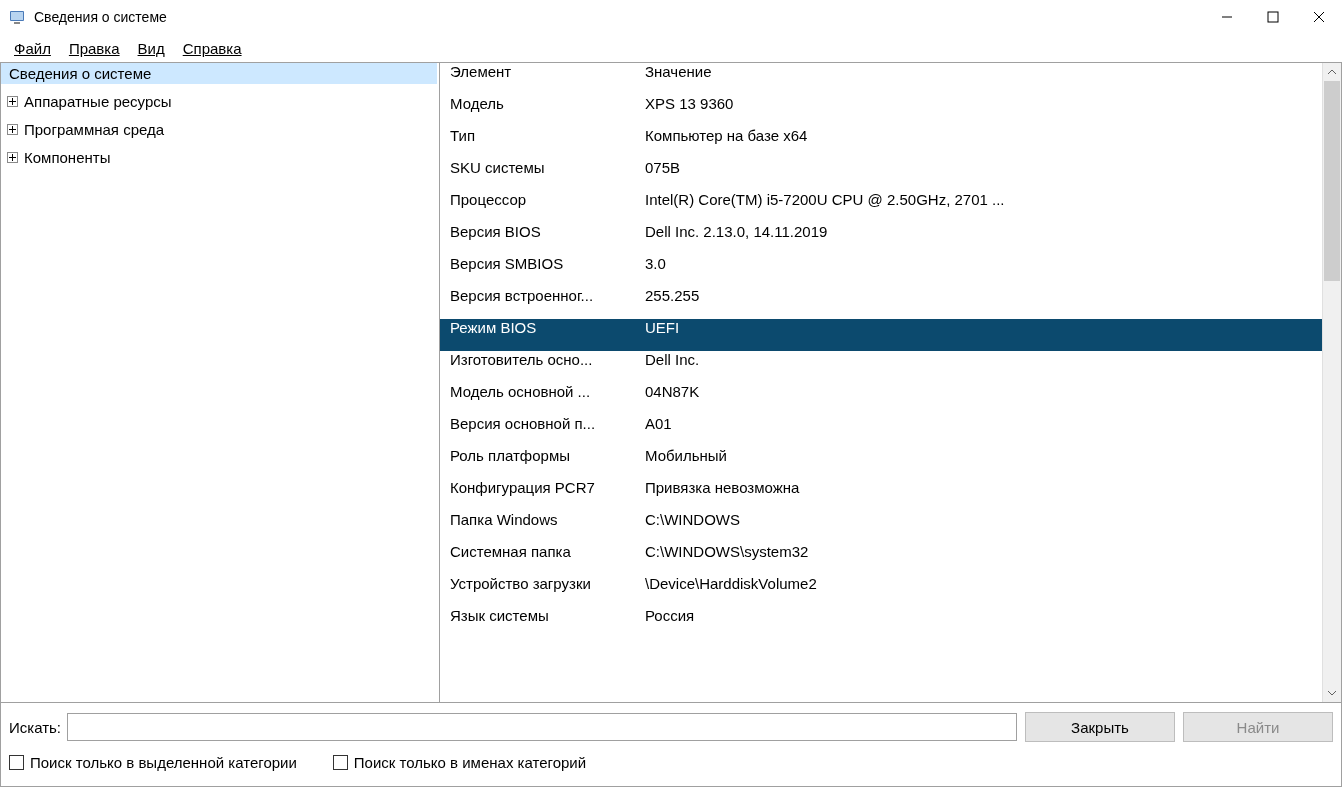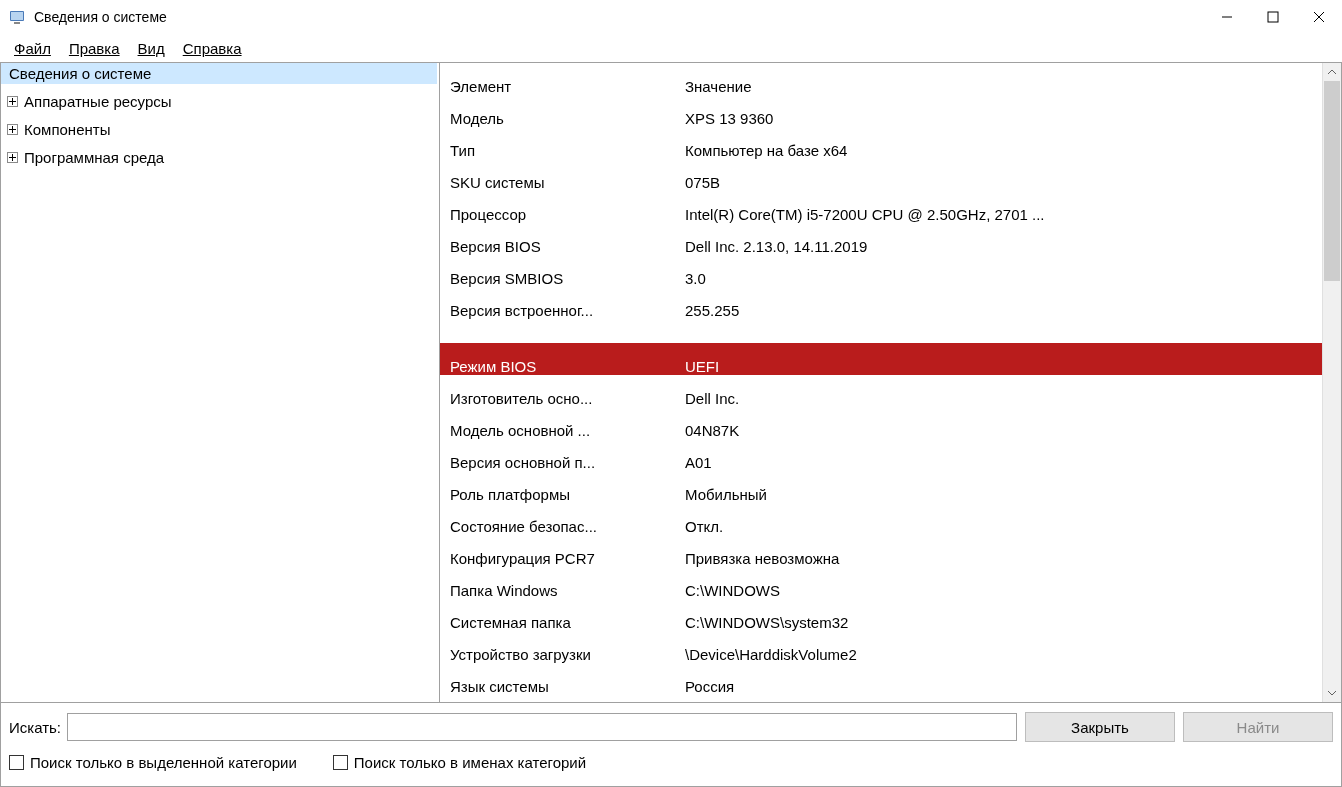--- a/index.html
+++ b/index.html
@@ -21,7 +21,7 @@
   .plus::after{content:"";position:absolute;top:1px;bottom:1px;left:4px;border-left:1px solid #000;}
   .list{flex:1;display:flex;border:1px solid #a0a0a0;border-left:none;border-top:none;min-width:0;}
   .rows{flex:1;overflow:hidden;}
-  .row{display:flex;align-items:flex-end;height:32px;padding-left:10px;white-space:nowrap;gap:40px;}
+  .row{display:flex;align-items:flex-start;height:32px;padding-left:10px;white-space:nowrap;}
   .row.selected{background:#b91c1c;color:#fff;margin-top:24px;}
   .col-elem{width:195px;overflow:hidden;text-overflow:ellipsis;padding-right:6px;box-sizing:border-box;}
   .col-val{flex:1;overflow:hidden;text-overflow:ellipsis;padding-right:6px;}

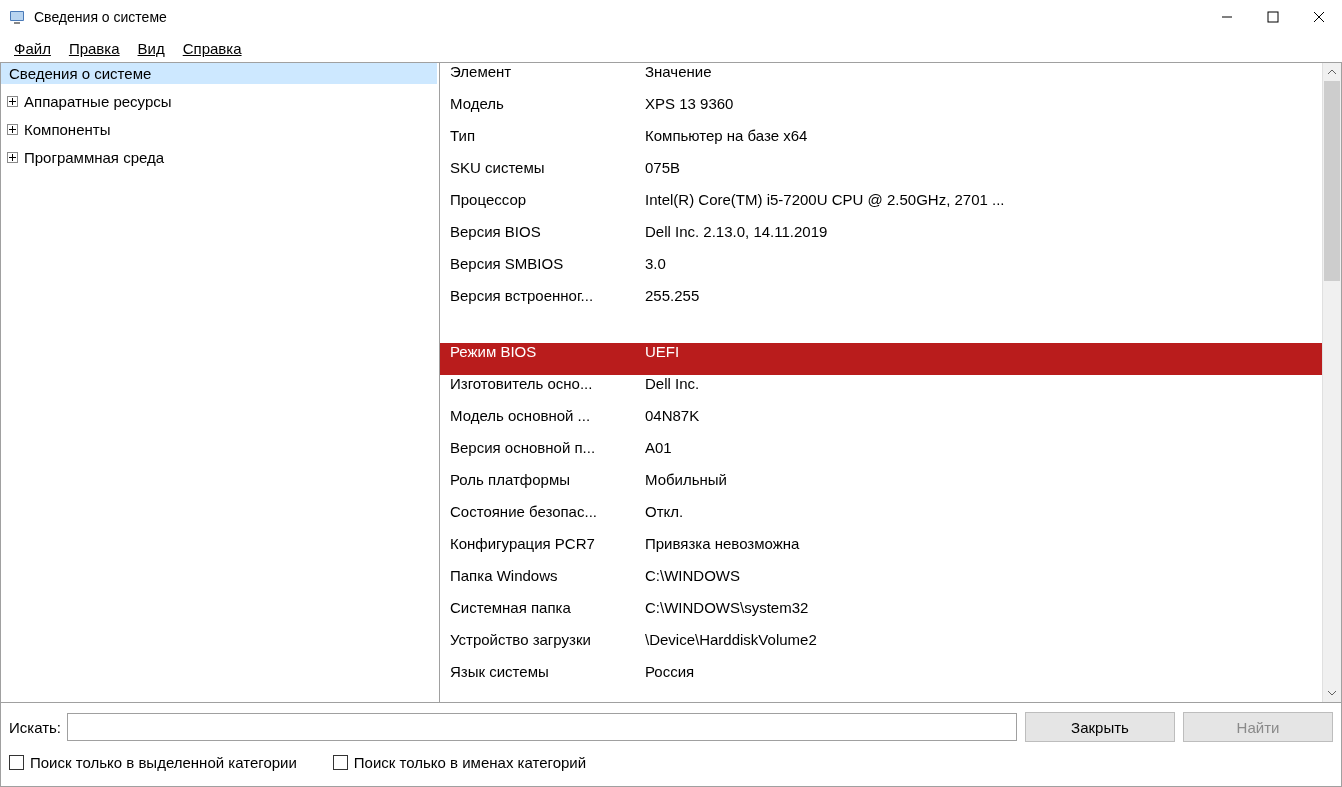--- a/index.html
+++ b/index.html
@@ -89,11 +89,11 @@
           </div>
           <div class="tree-item">
             <span class="plus"></span>
-            <span>Компоненты</span>
+            <span>Программная среда</span>
           </div>
           <div class="tree-item">
             <span class="plus"></span>
-            <span>Программная среда</span>
+            <span>Компоненты</span>
           </div>
         </div>
     </div>

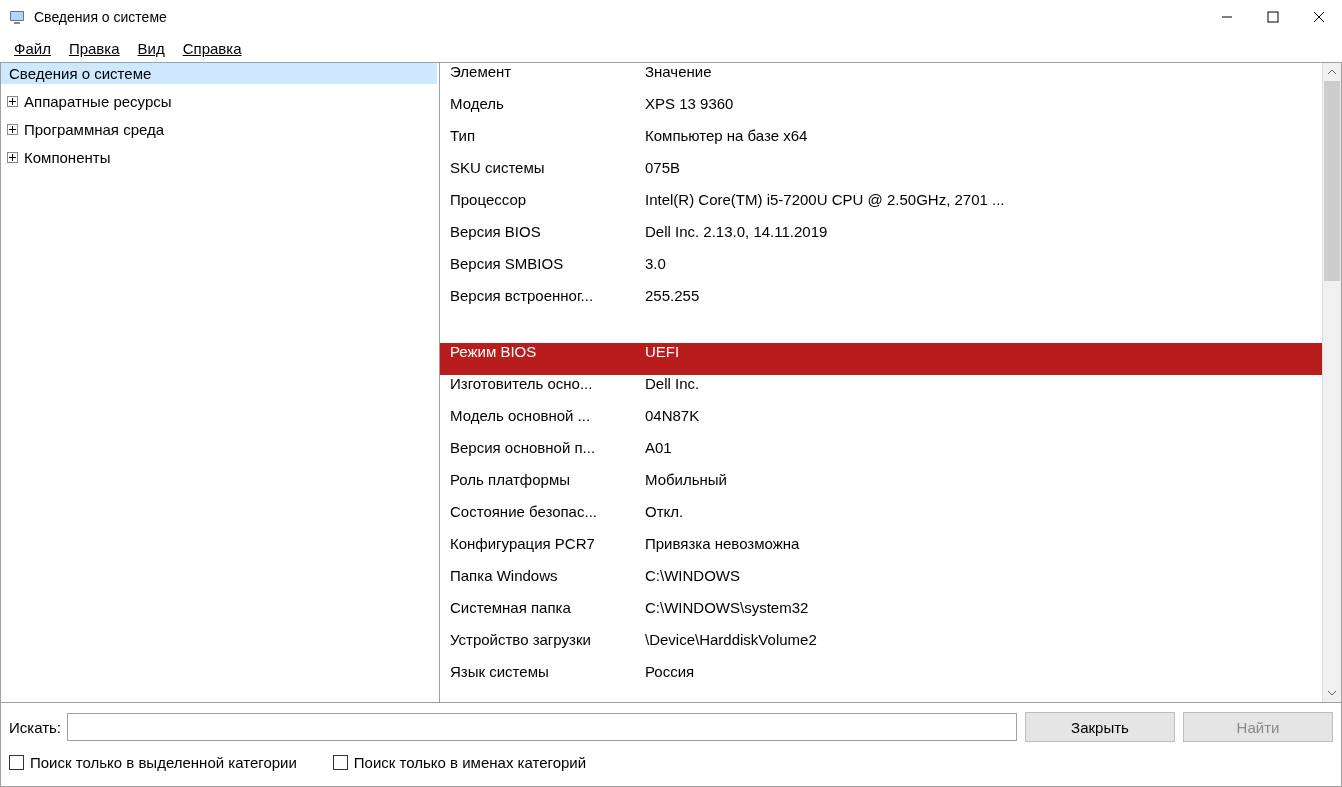--- a/index.html
+++ b/index.html
@@ -22,7 +22,7 @@
   .list{flex:1;display:flex;border:1px solid #a0a0a0;border-left:none;border-top:none;min-width:0;}
   .rows{flex:1;overflow:hidden;}
   .row{display:flex;align-items:flex-start;height:32px;padding-left:10px;white-space:nowrap;}
-  .row.selected{background:#b91c1c;color:#fff;margin-top:24px;}
+  .row.selected{background:#0c4a6e;color:#fff;}
   .col-elem{width:195px;overflow:hidden;text-overflow:ellipsis;padding-right:6px;box-sizing:border-box;}
   .col-val{flex:1;overflow:hidden;text-overflow:ellipsis;padding-right:6px;}
   .scrollbar{width:18px;background:#f0f0f0;border-left:1px solid #e0e0e0;position:relative;}

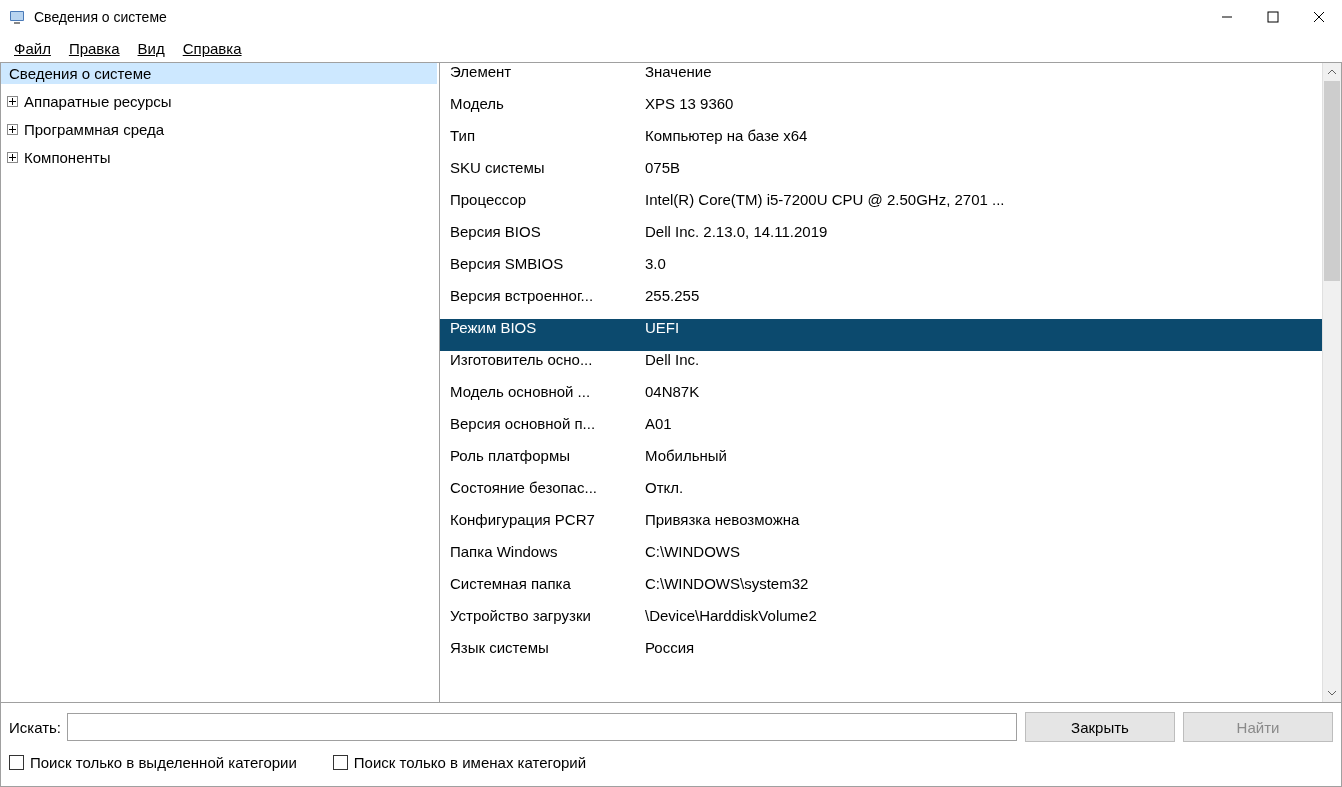--- a/index.html
+++ b/index.html
@@ -152,10 +152,6 @@
             <div class="col-val">Мобильный</div>
           </div>
           <div class="row">
-            <div class="col-elem">Состояние безопас...</div>
-            <div class="col-val">Откл.</div>
-          </div>
-          <div class="row">
             <div class="col-elem">Конфигурация PCR7</div>
             <div class="col-val">Привязка невозможна</div>
           </div>

